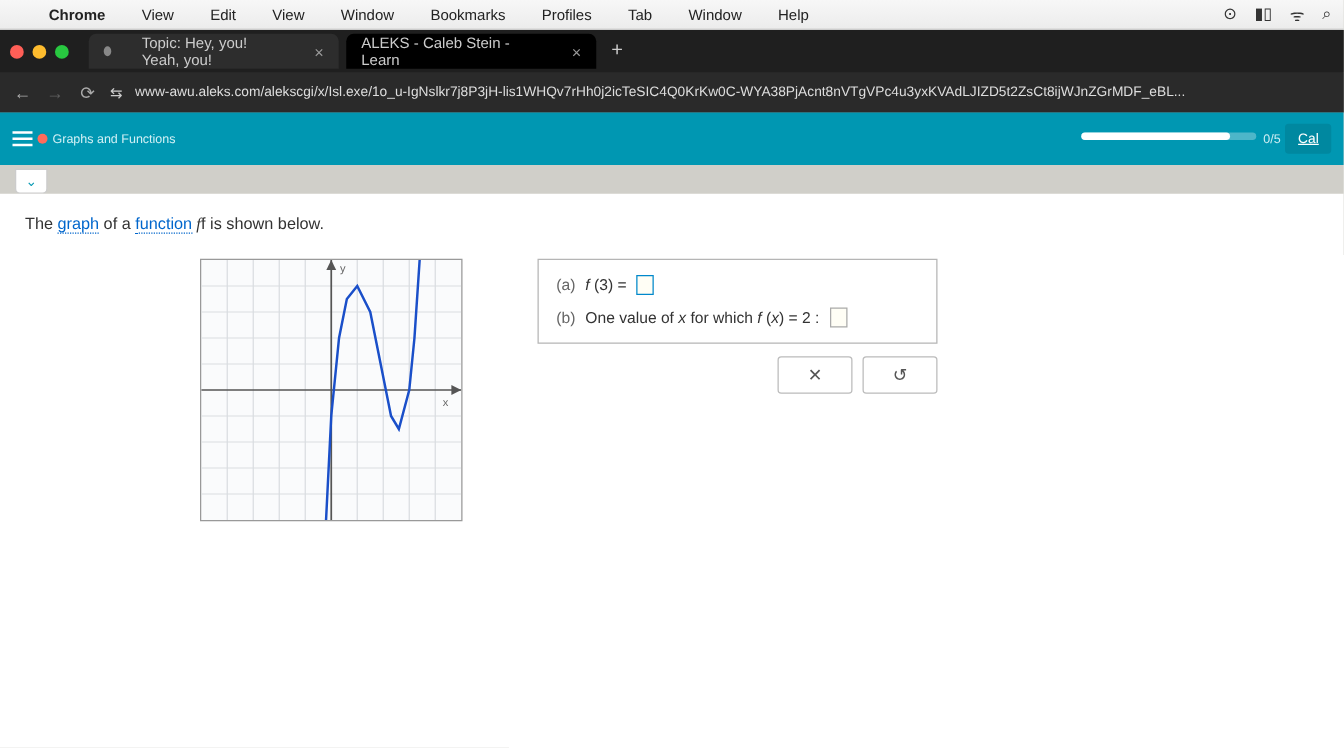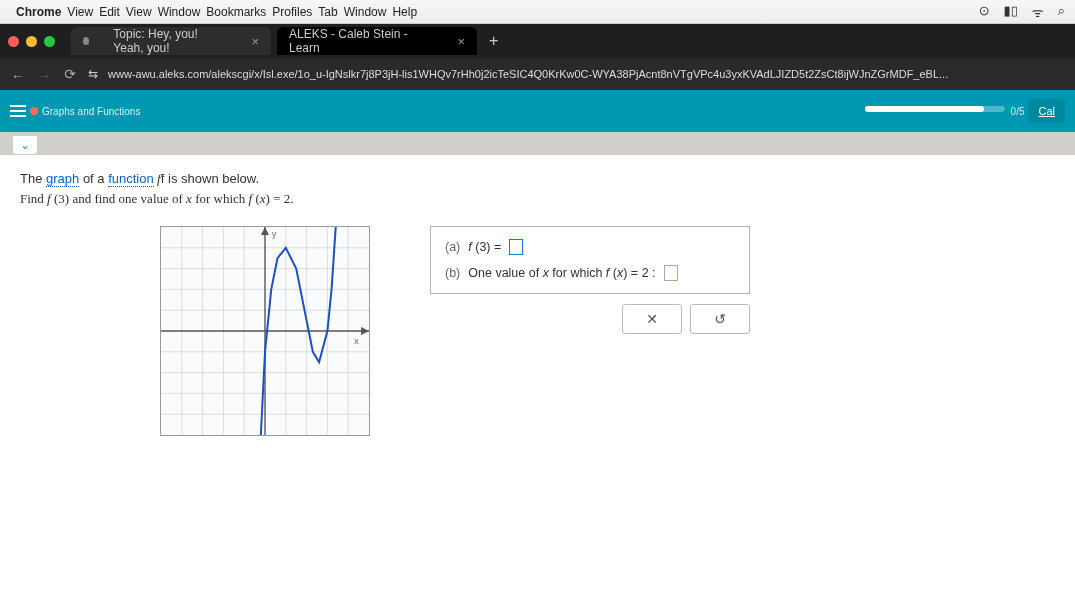--- a/index.html
+++ b/index.html
@@ -6,7 +6,7 @@
 body { background: #d0cfc9; width: 1075px; height: 598px; overflow: hidden; position: relative; }
 
 
-.mac-menubar { background: linear-gradient(#f7f7f7, #ececec); height: 24px; display: flex; align-items: center; padding: 0 10px; font-size: 12px; color: #222; gap: 6px; border-bottom: 1px solid #ccc; }
+.mac-menubar { background: linear-gradient(#f7f7f7, #ececec); height: 24px; display: flex; align-items: center; padding: 0 10px; font-size: 12px; color: #222; gap: 29px; border-bottom: 1px solid #ccc; }
 .mac-menubar .apple { font-size: 14px; }
 .mac-menubar .spacer { flex: 1; }
 .mac-menubar .right-icons { display: flex; gap: 14px; font-size: 13px; color: #333; }

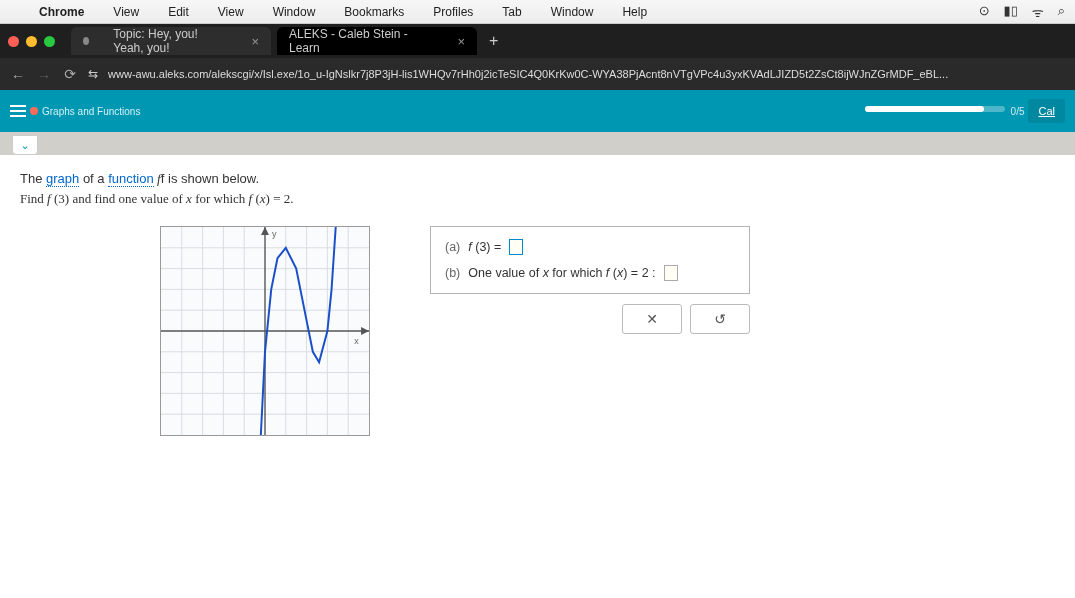--- a/index.html
+++ b/index.html
@@ -150,7 +150,6 @@
 <div class="content">
   <div class="problem-text">
     <span>The </span><span class="underline-link">graph</span><span> of a </span><span class="underline-link">function</span><i> f </i><span style="margin-left:-3px"> f is shown below.</span><br>
-    <span style="font-family:'Times New Roman',serif">Find <i>f</i> (3) and find one value of <i>x</i> for which <i>f</i> (<i>x</i>) = 2.</span>
   </div>
 
   <div class="work-row">

